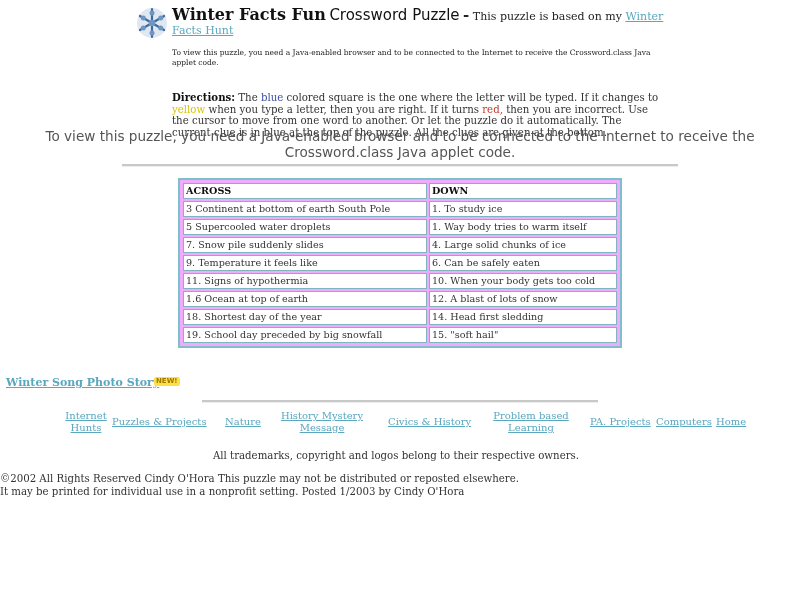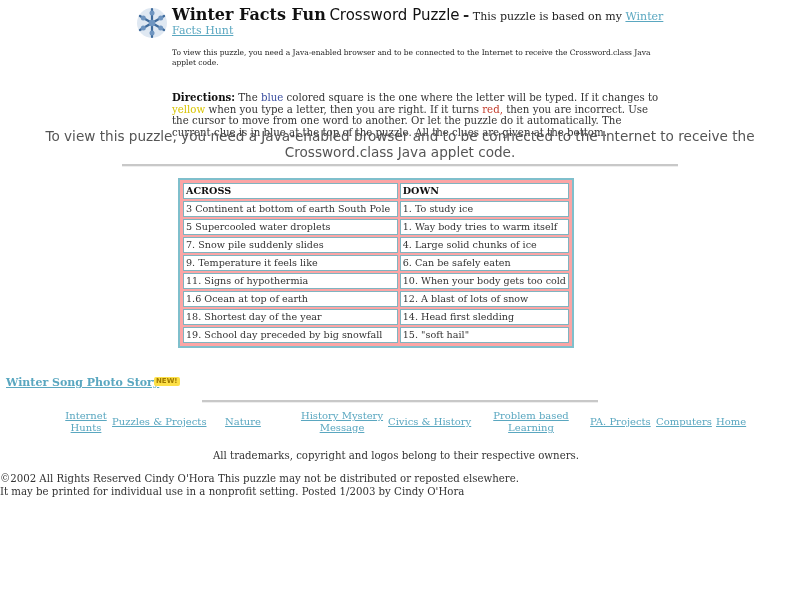--- a/index.html
+++ b/index.html
@@ -30,7 +30,7 @@
     .hr1 { left:122px; top:164px; width:556px; }
     .hr2 { left:202px; top:400px; width:396px; }
 
-    .clue-table { left:178px; top:178px; width:396px; border:2px solid #7fbfcc; background:#fca5a5; padding:1px; box-sizing:border-box; }
+    .clue-table { left:178px; top:178px; width:444px; border:2px solid #7fbfcc; background:#f0abfc; padding:1px; box-sizing:border-box; }
     .clue-table table { border-collapse:separate; border-spacing:2px; width:100%; }
     .clue-table td { background:#ffffff; border:1px solid #7fb4c0; font-size:9.6px; line-height:12px;
                      padding:1px 2px; height:12px; white-space:nowrap; color:#333; }

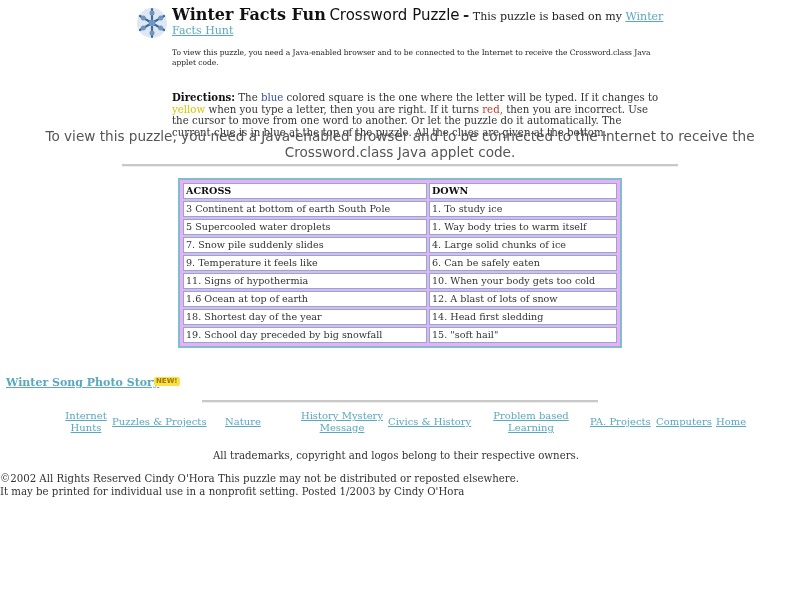--- a/index.html
+++ b/index.html
@@ -146,7 +146,7 @@
   <a class="nav-item" style="left:58px; top:0; width:56px;"><span>Internet</span><br><span>Hunts</span></a>
   <a class="nav-item" style="left:112px; top:6px;">Puzzles &amp; Projects</a>
   <a class="nav-item" style="left:225px; top:6px;">Nature</a>
-  <a class="nav-item" style="left:296px; top:0; width:92px;"><span>History Mystery</span><br><span>Message</span></a>
+  <a class="nav-item" style="left:276px; top:0; width:92px;"><span>History Mystery</span><br><span>Message</span></a>
   <a class="nav-item" style="left:388px; top:6px;">Civics &amp; History</a>
   <a class="nav-item" style="left:490px; top:0; width:82px;"><span>Problem based</span><br><span>Learning</span></a>
   <a class="nav-item" style="left:590px; top:6px;">PA. Projects</a>

